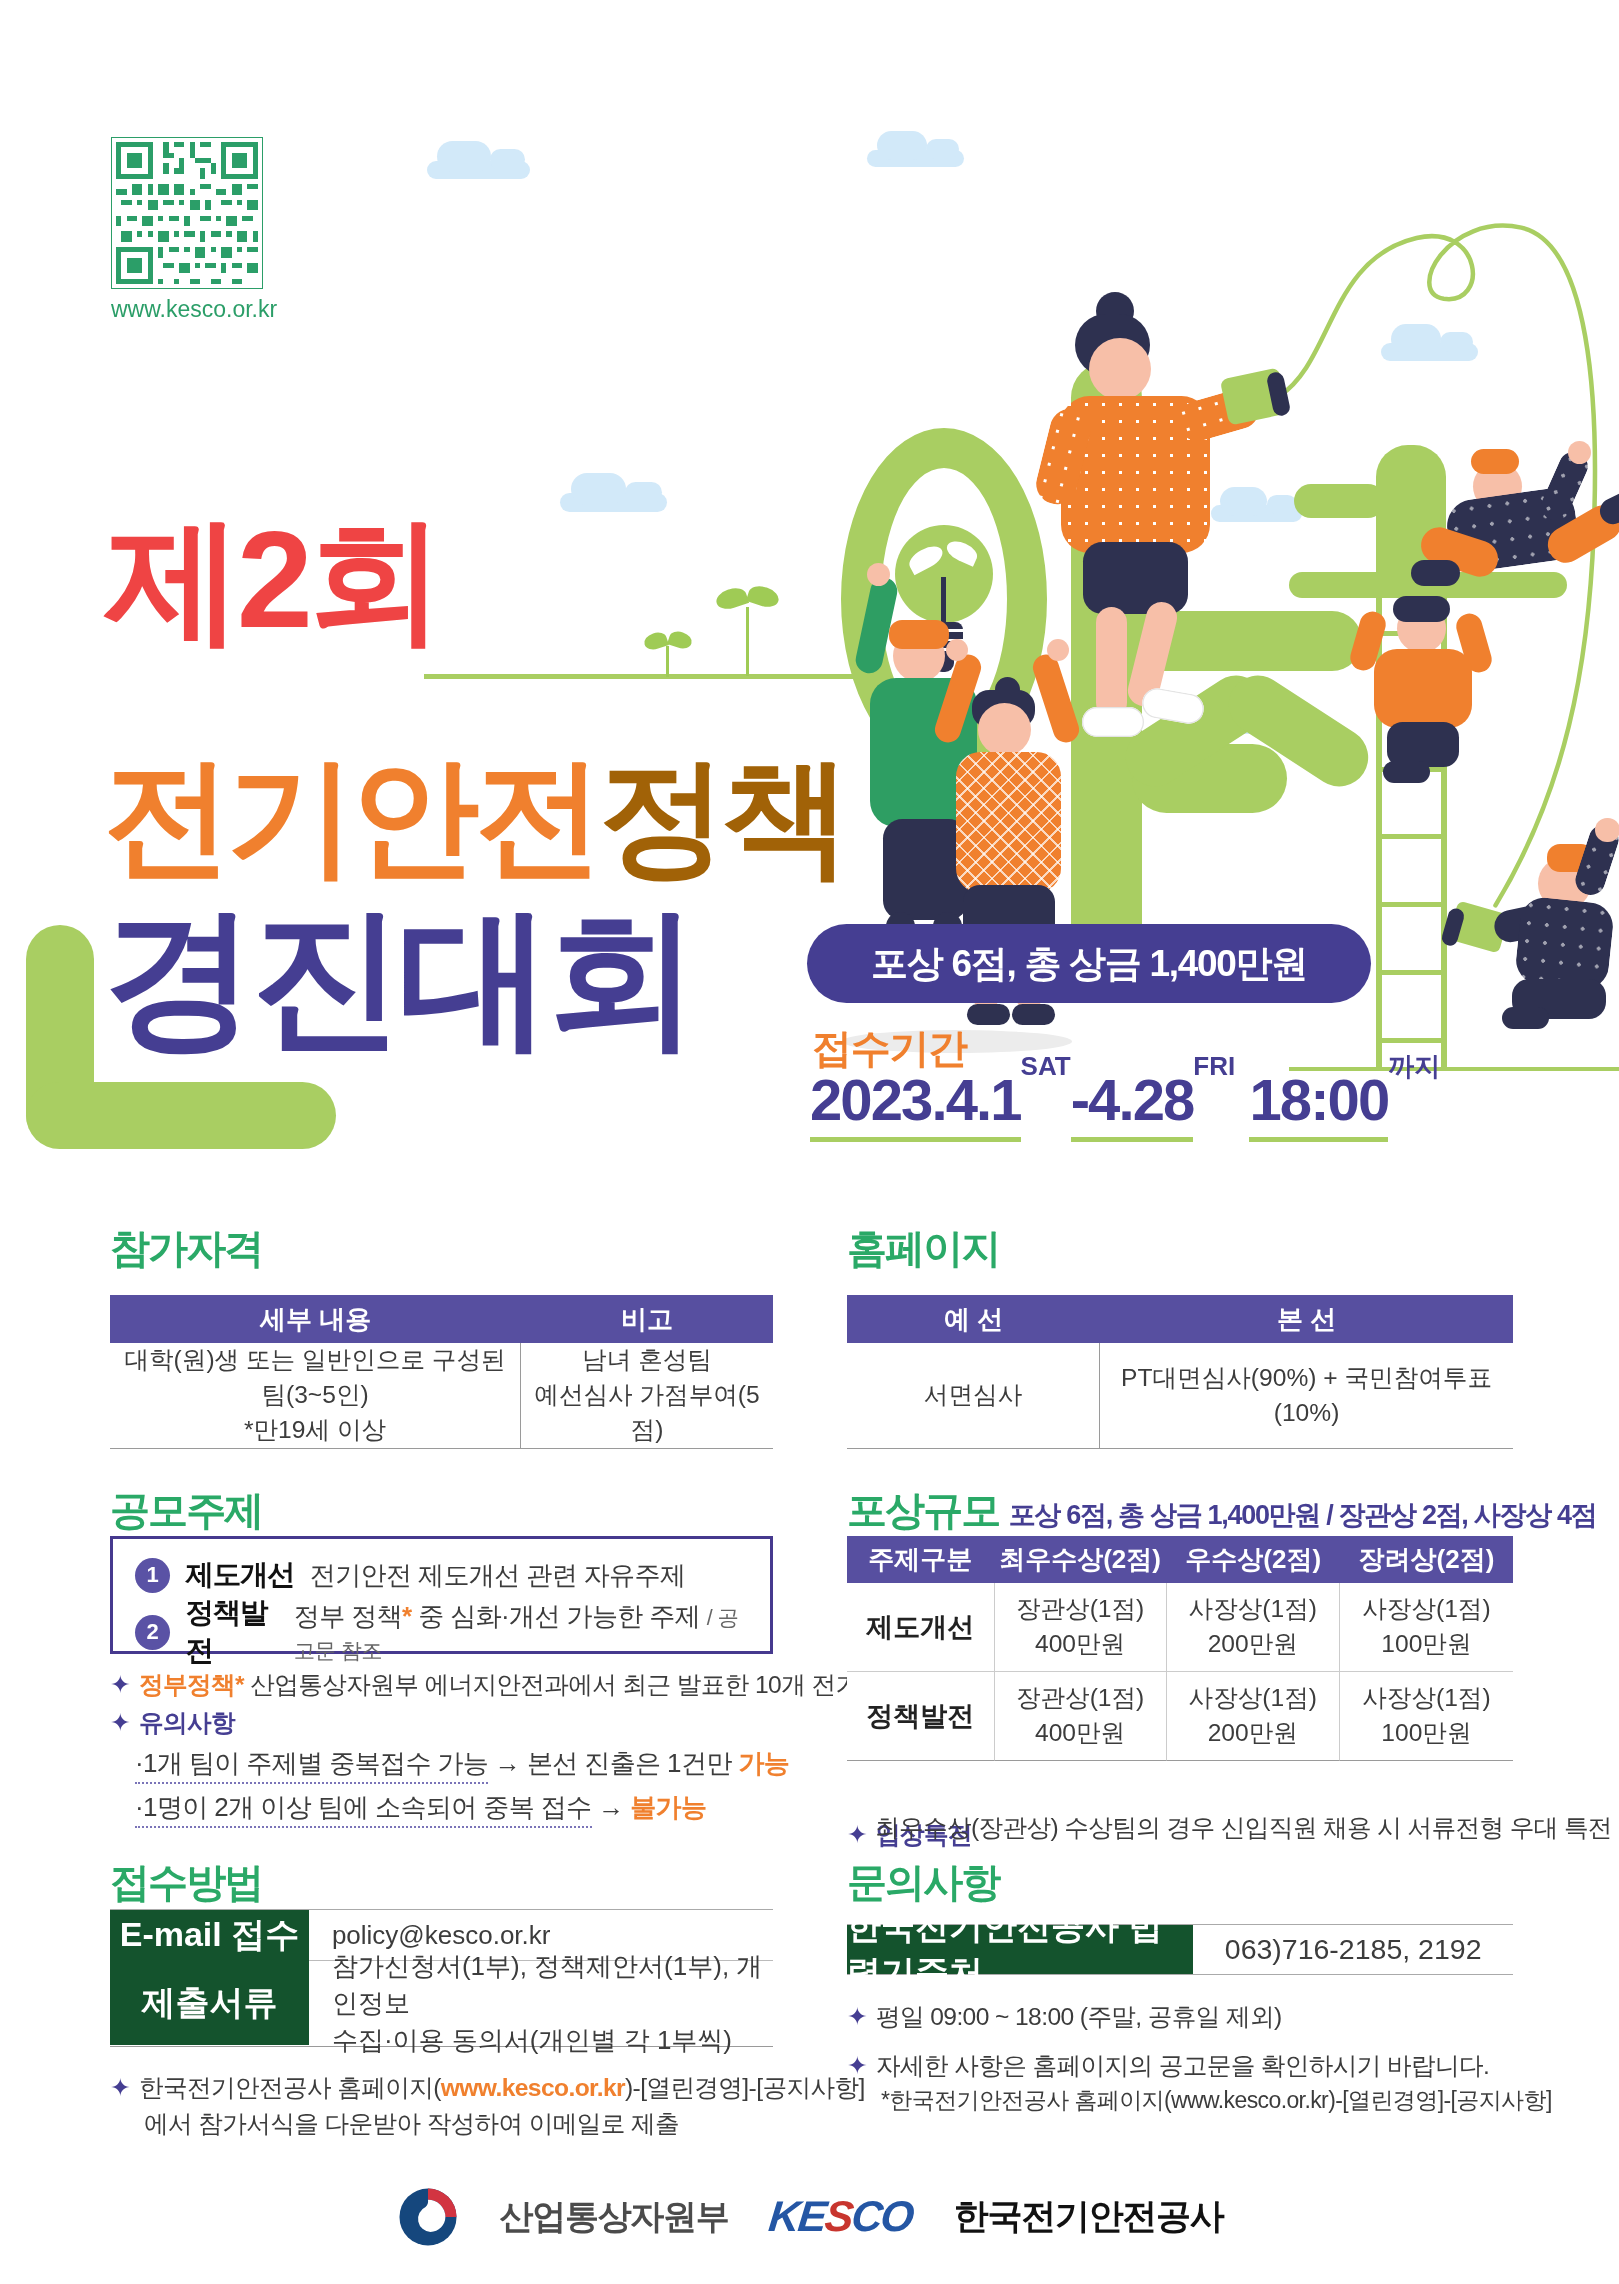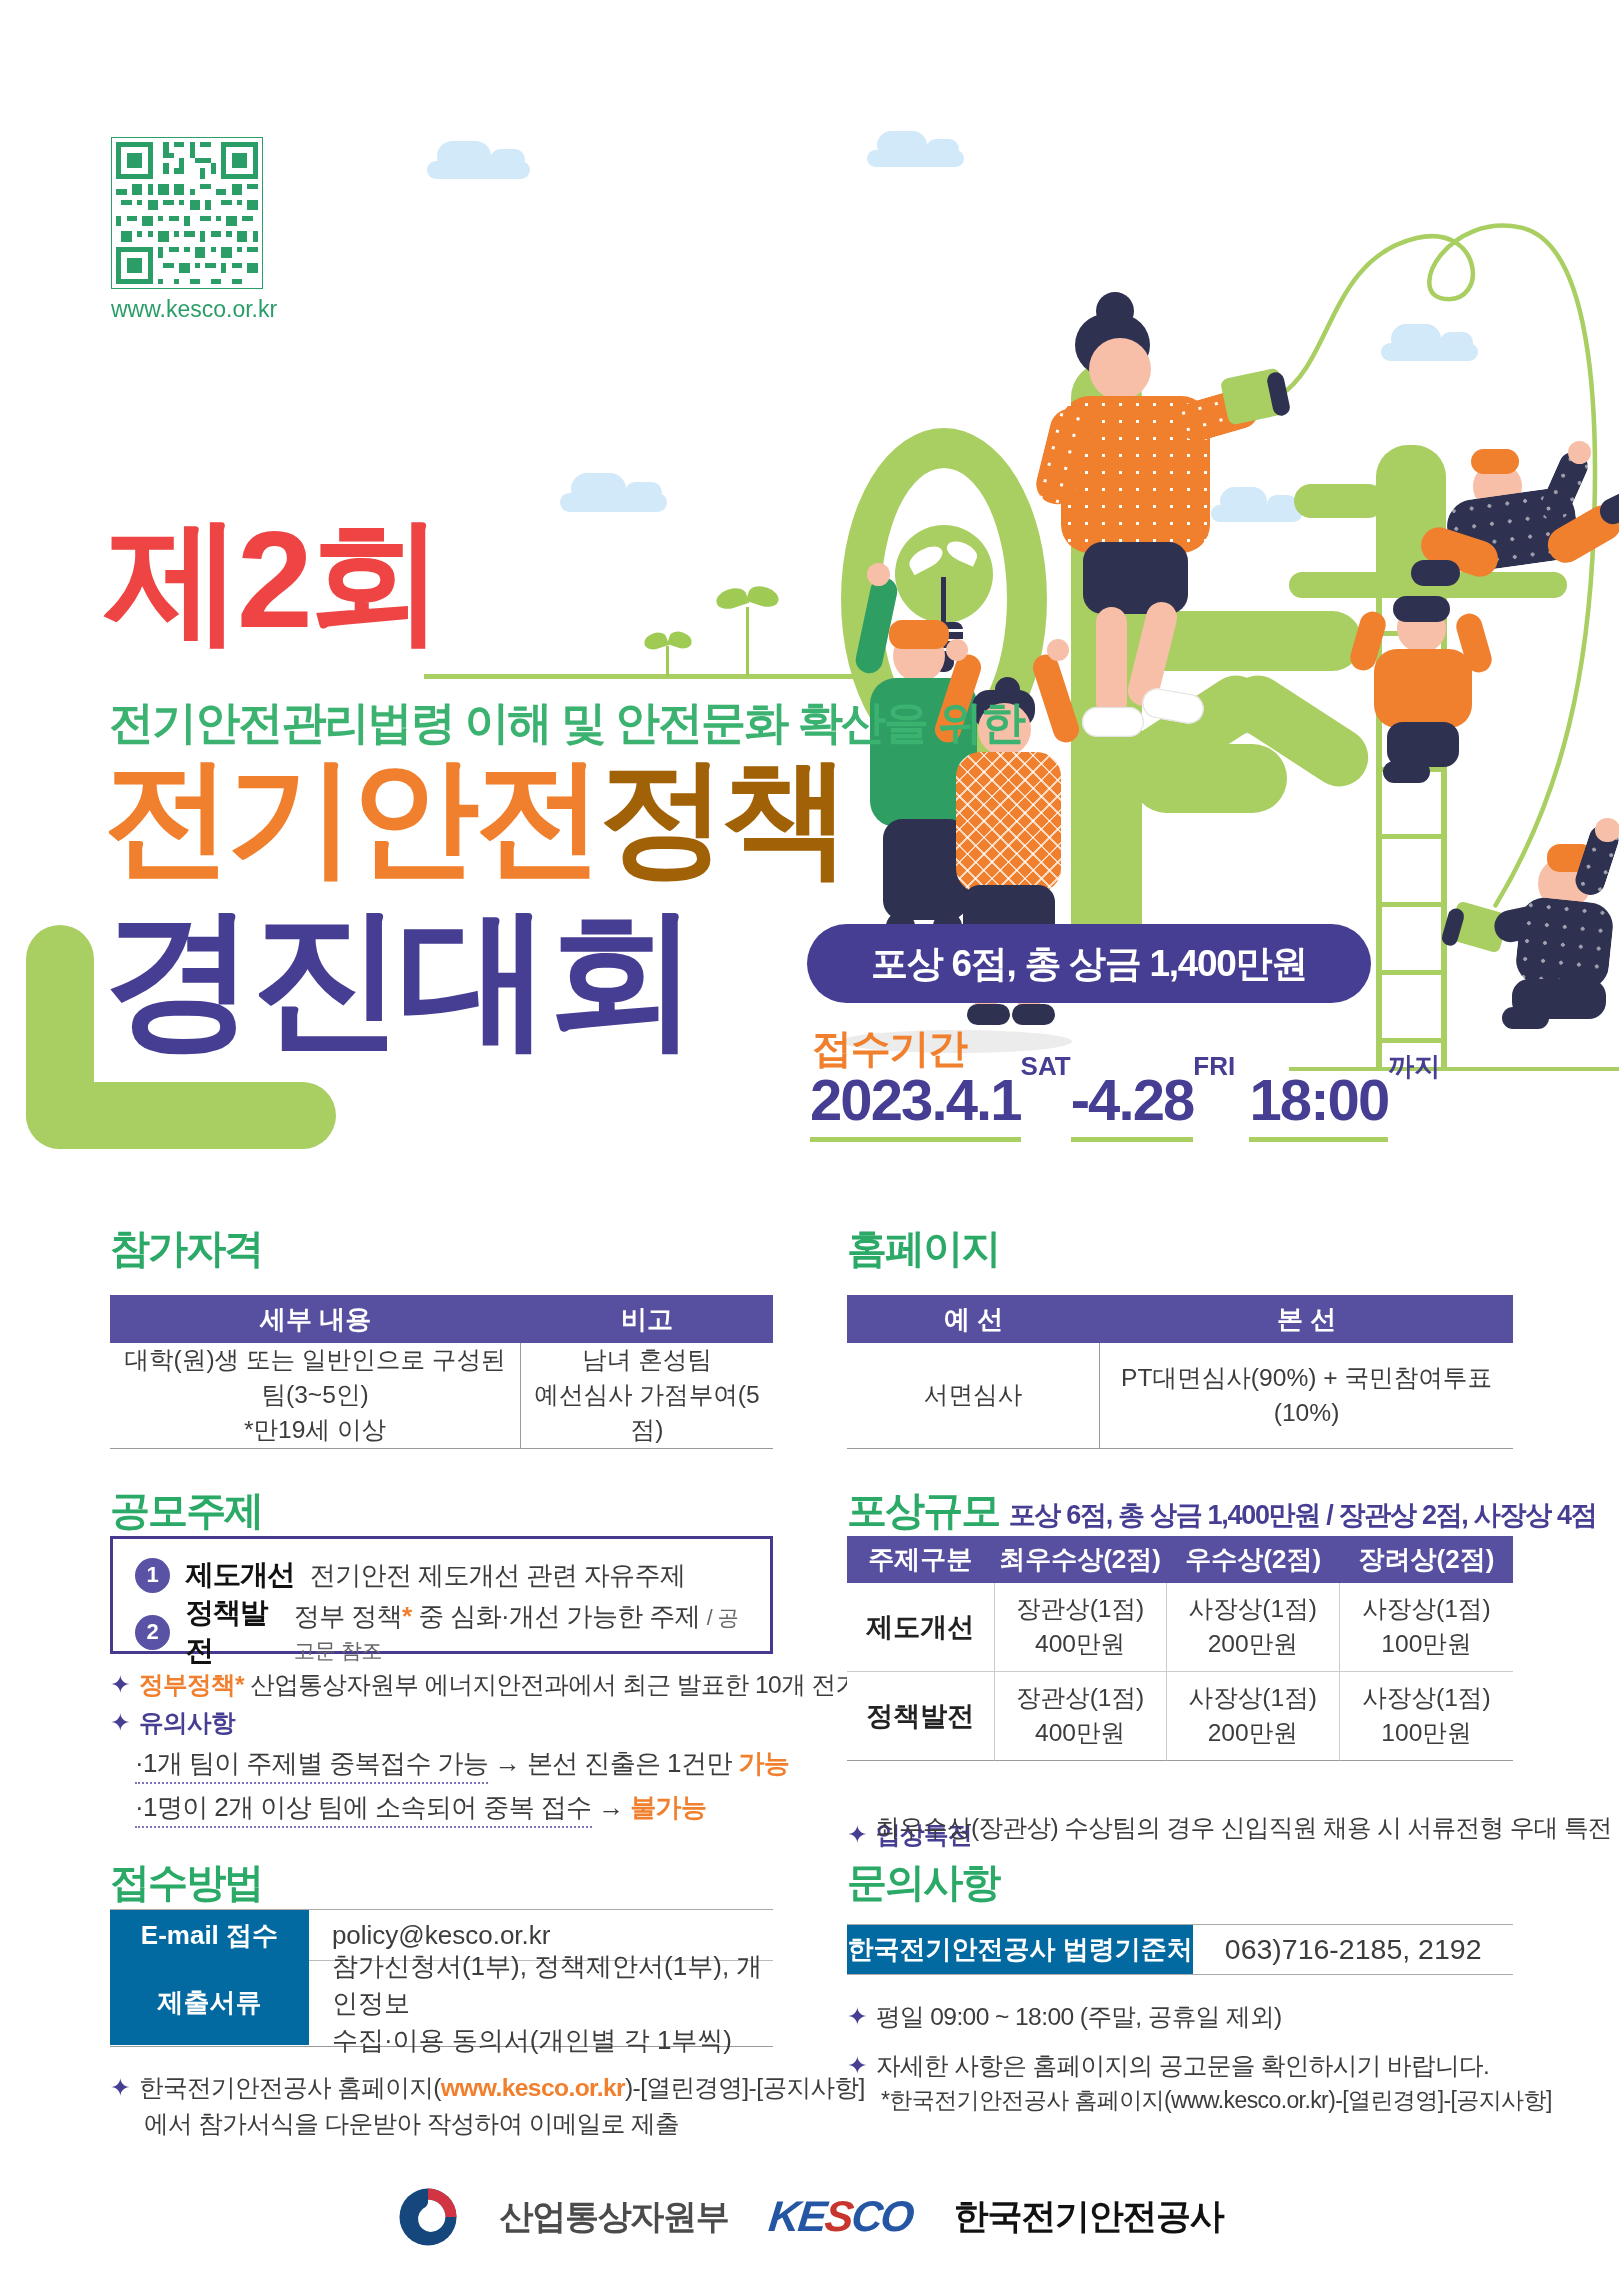--- a/index.html
+++ b/index.html
@@ -267,7 +267,6 @@
   <div class="abs qr-caption" style="left:111px;top:296px;">www.kesco.or.kr</div>
 
   <div class="abs edition" style="left:105px;top:511px;">제2회</div>
-  <div class="abs subtitle" style="left:109px;top:693px;">전기안전관리법령 이해 및 안전문화 확산을 위한</div>
   <div class="abs title-row" style="left:103px;top:752px;">
     <span class="t-orange">전기안전</span><span class="t-purple">정책</span>
   </div>

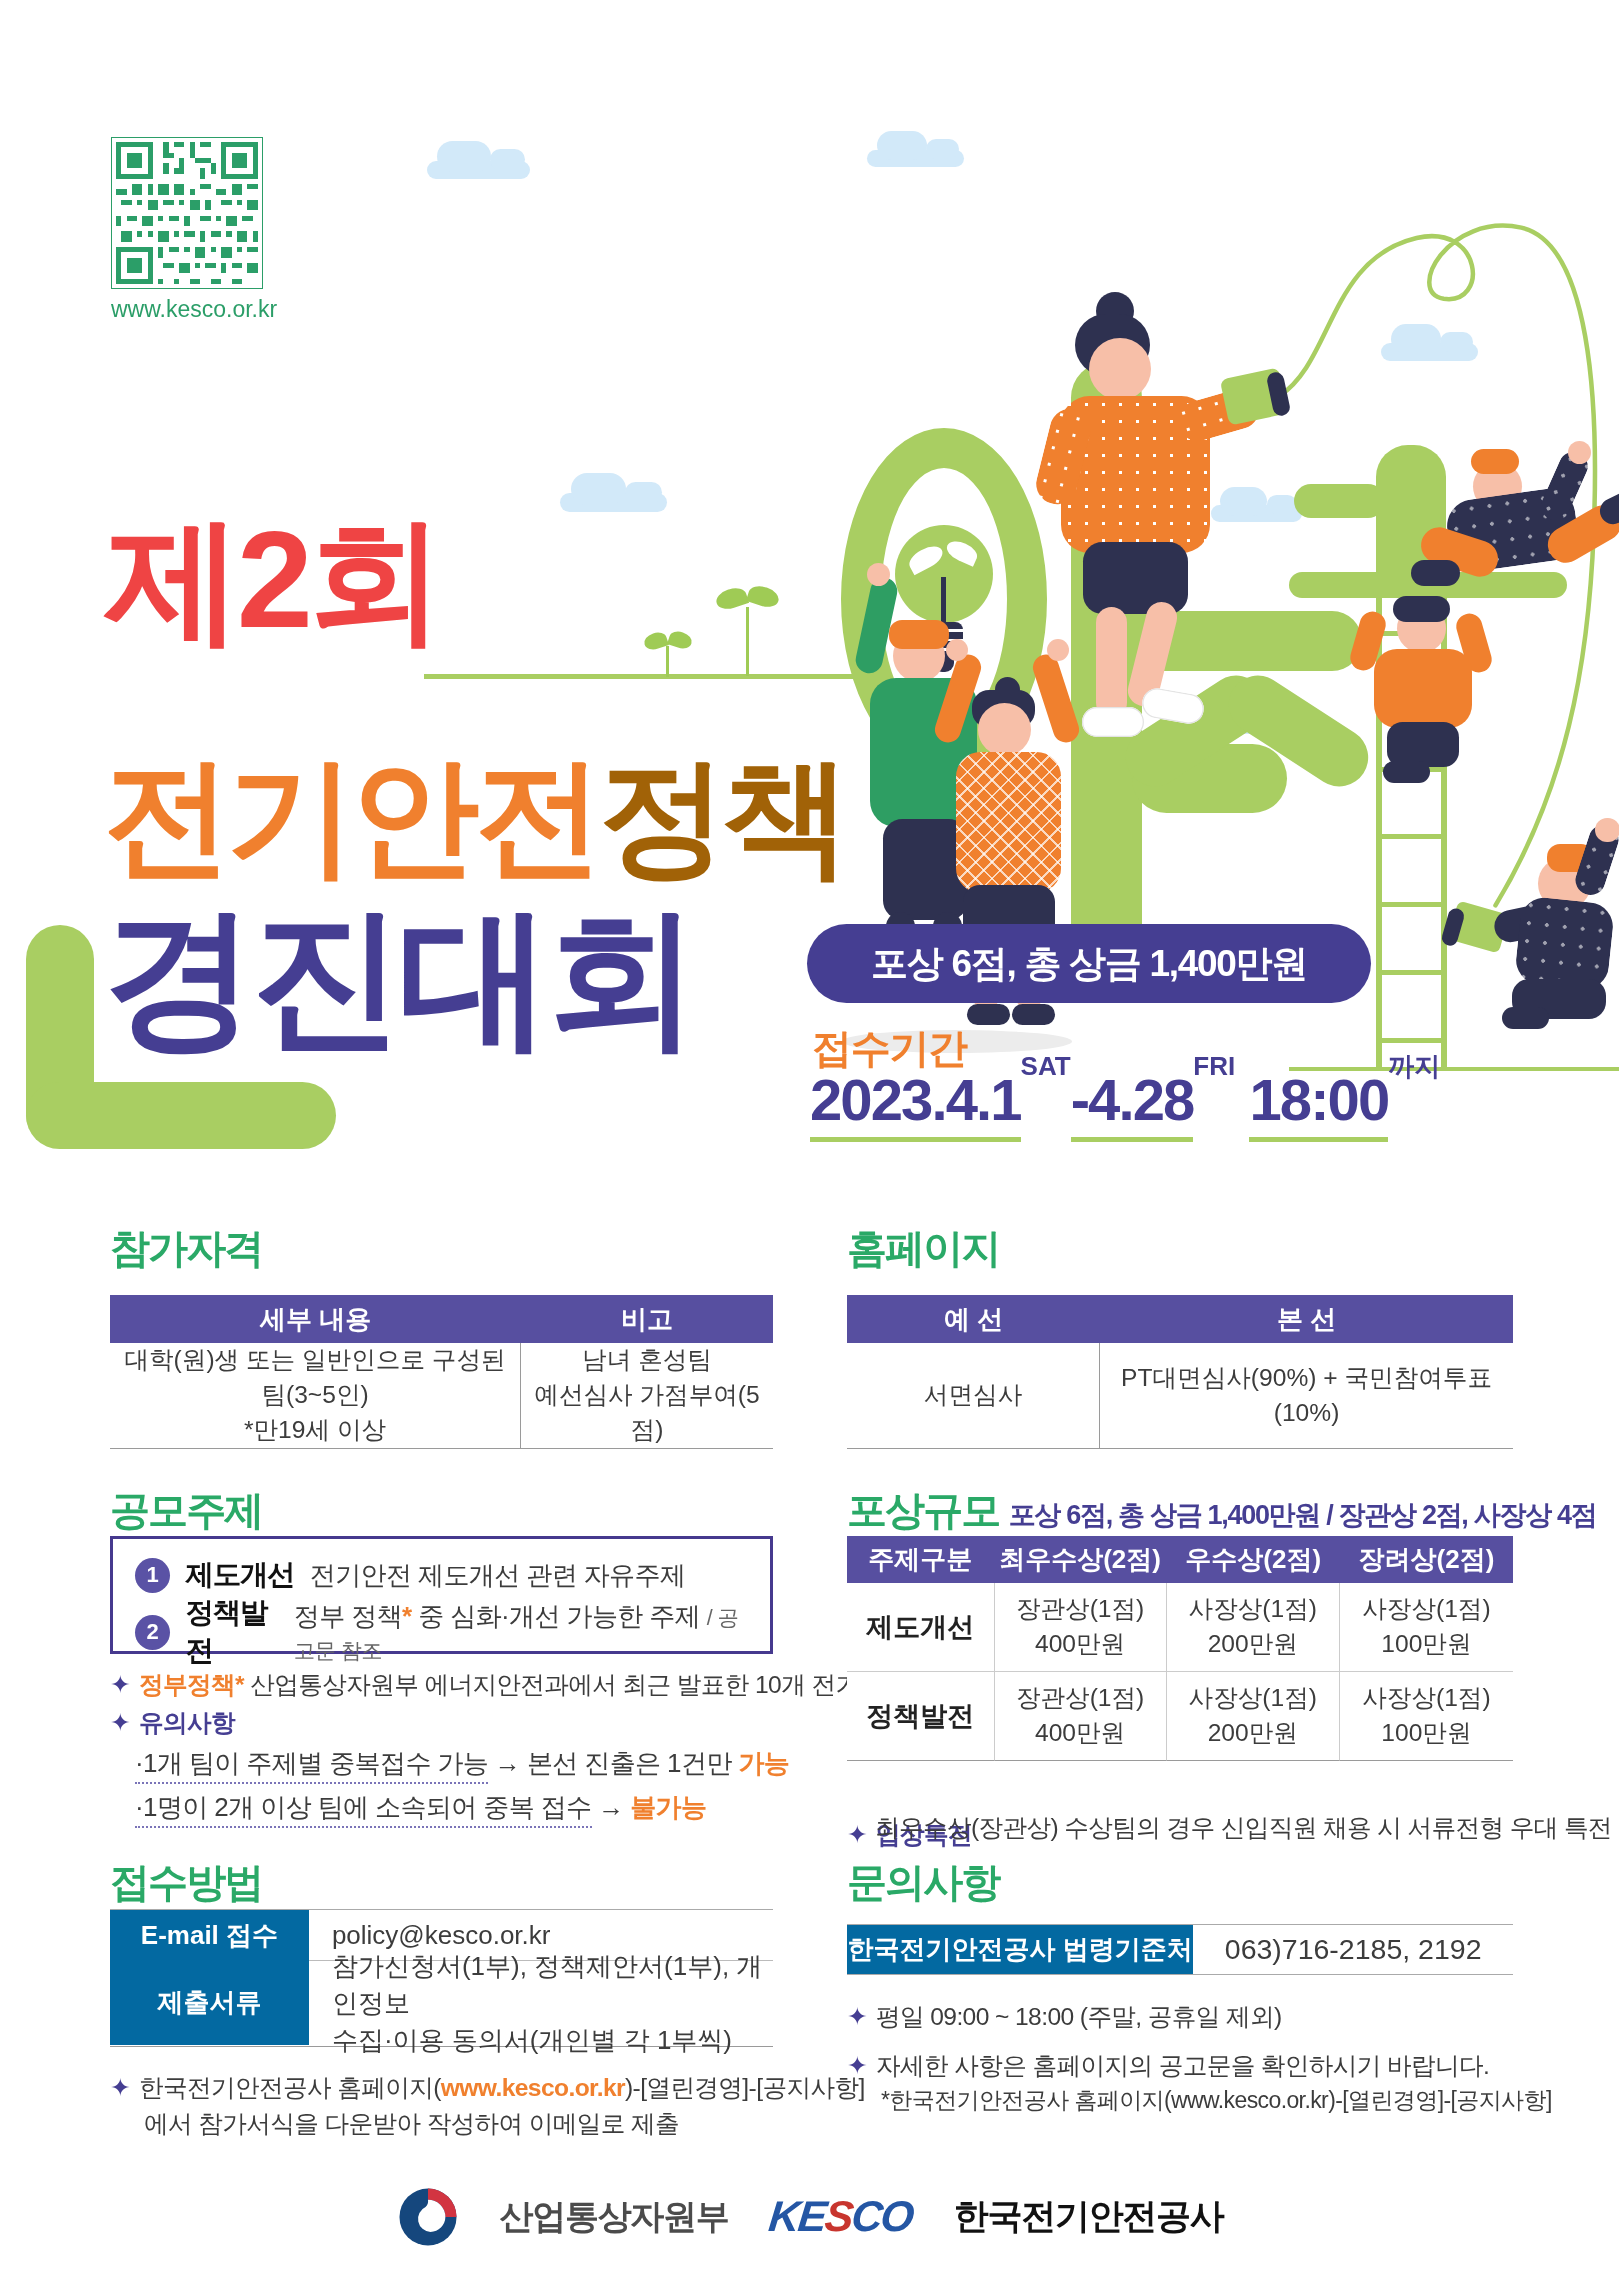--- a/index.html
+++ b/index.html
@@ -64,7 +64,7 @@
   .purple-t{color:#453e92;font-weight:800;}
   .dotted{border-bottom:2.6px dotted #7a74b8;padding-bottom:3.9px;}
   .bullet{position:absolute;font-size:26px;color:#3c3c3c;letter-spacing:-0.6px;white-space:nowrap;}
-  .lbl-cell{background:#0369a1;color:#fff;font-size:26px;font-weight:700;display:flex;align-items:center;justify-content:center;}
+  .lbl-cell{background:#14532d;color:#fff;font-size:34px;font-weight:700;display:flex;align-items:center;justify-content:center;}
   .val-cell{background:#fff;font-size:26px;color:#3c3c3c;display:flex;flex-direction:column;justify-content:center;
             align-items:flex-start;padding-left:23px;line-height:1.42;}
   

